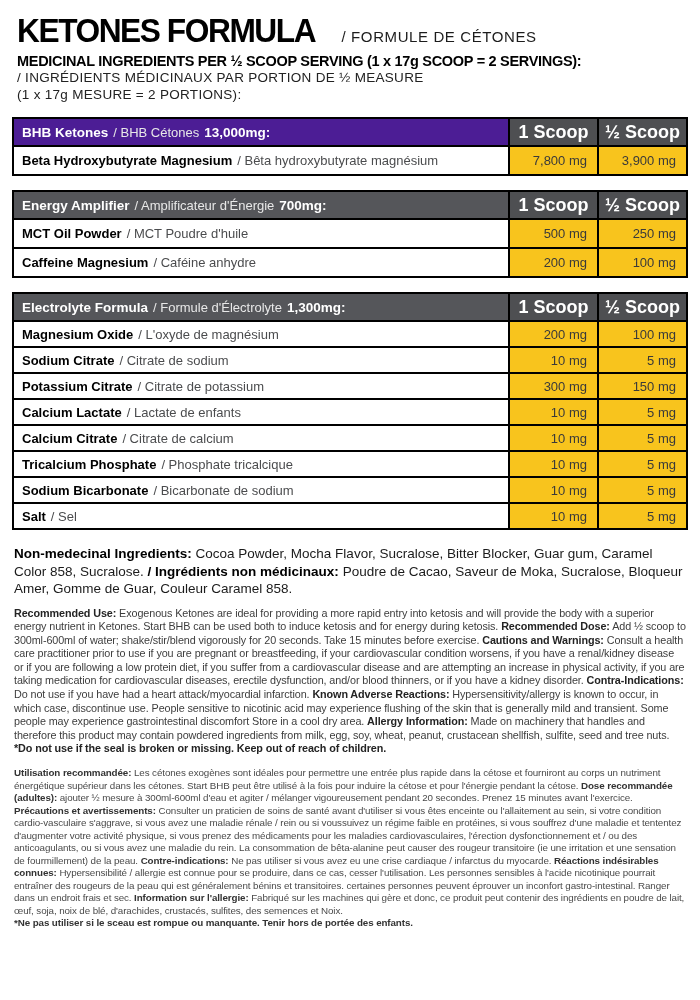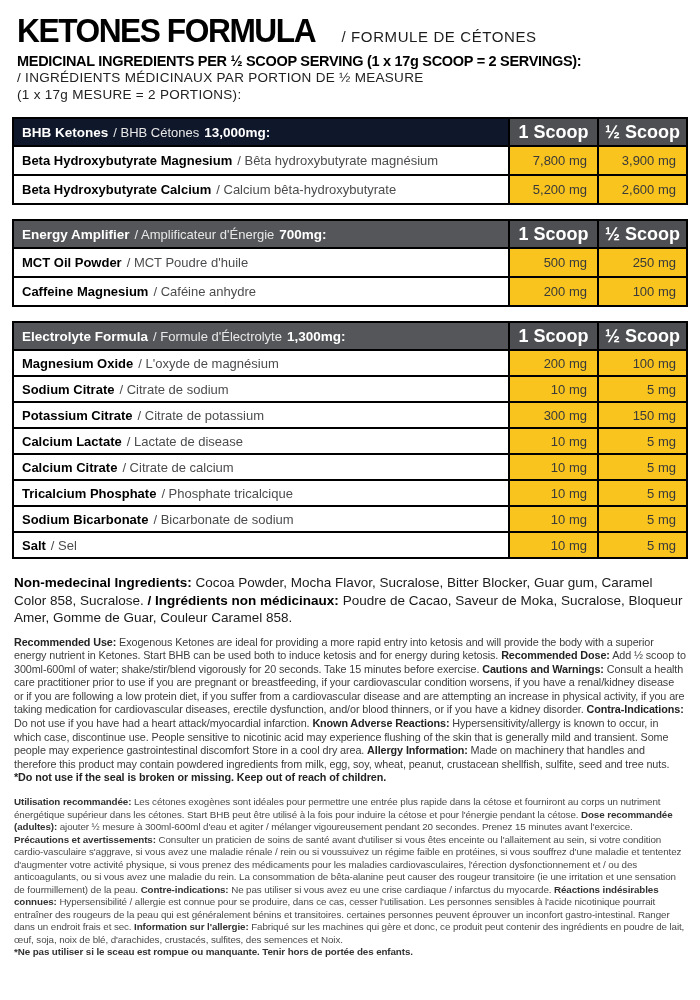--- a/index.html
+++ b/index.html
@@ -30,7 +30,7 @@
     background: #55565a; display: flex; align-items: center; gap: 5px;
     font-size: 13px; padding: 3px 8px; min-height: 26px;
   }
-  .tbl.first .th-main { background: #0f172a; }
+  .tbl.first .th-main { background: #4c1d95; }
   .th-main b { font-size: 13.5px; }
   .th-main .hfr { font-weight: normal; color: #e8e8e8; }
   .th-col {

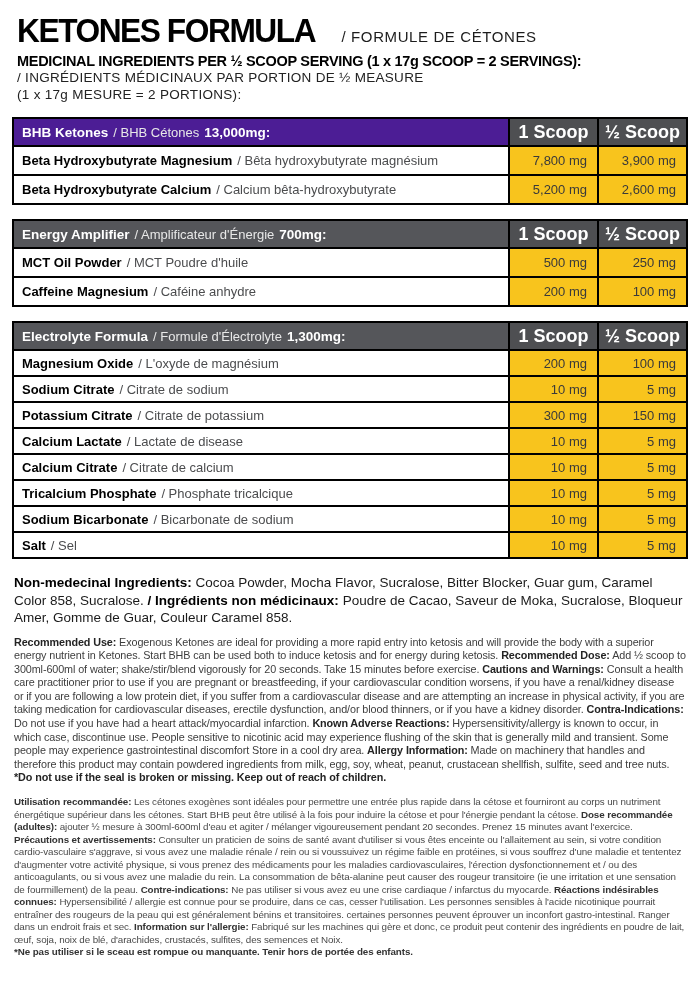--- a/index.html
+++ b/index.html
@@ -90,14 +90,6 @@
       </div>
       <div class="td-val">7,800 mg</div>
       <div class="td-val">3,900 mg</div>
-    </div>
-    <div class="tgrid trow">
-      <div class="td-main">
-        <b>Beta Hydroxybutyrate Calcium</b>
-        <span class="fr">/ Calcium bêta-hydroxybutyrate</span>
-      </div>
-      <div class="td-val">5,200 mg</div>
-      <div class="td-val">2,600 mg</div>
     </div>
   </div>
 

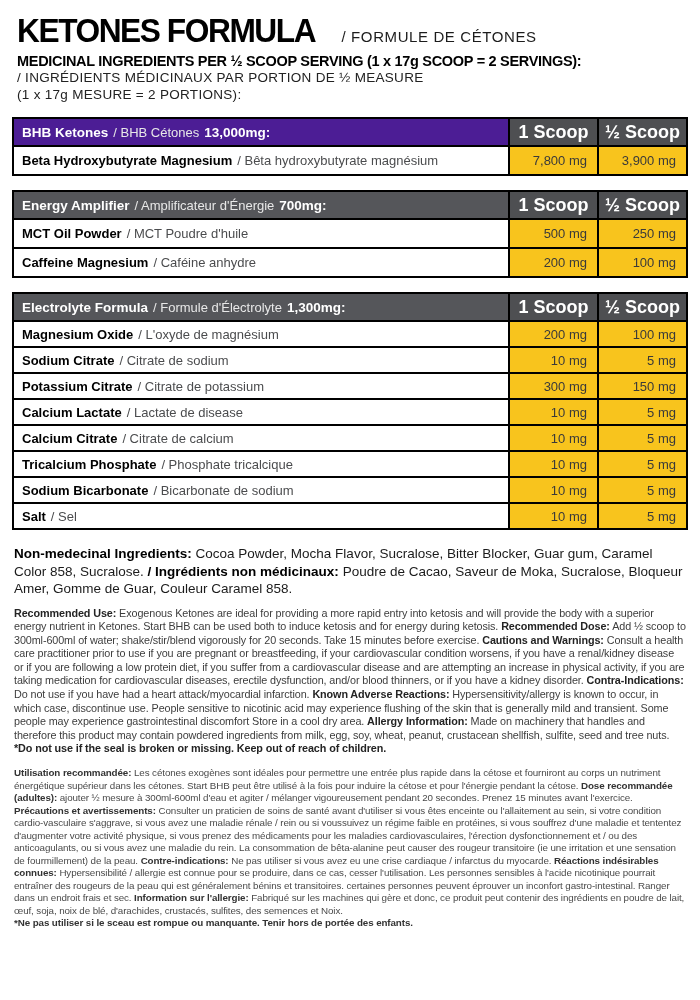--- a/index.html
+++ b/index.html
@@ -158,7 +158,7 @@
     <div class="tgrid trow">
       <div class="td-main">
         <b>Calcium Lactate</b>
-        <span class="fr">/ Lactate de disease</span>
+        <span class="fr">/ Lactate de enfants</span>
       </div>
       <div class="td-val">10 mg</div>
       <div class="td-val">5 mg</div>

